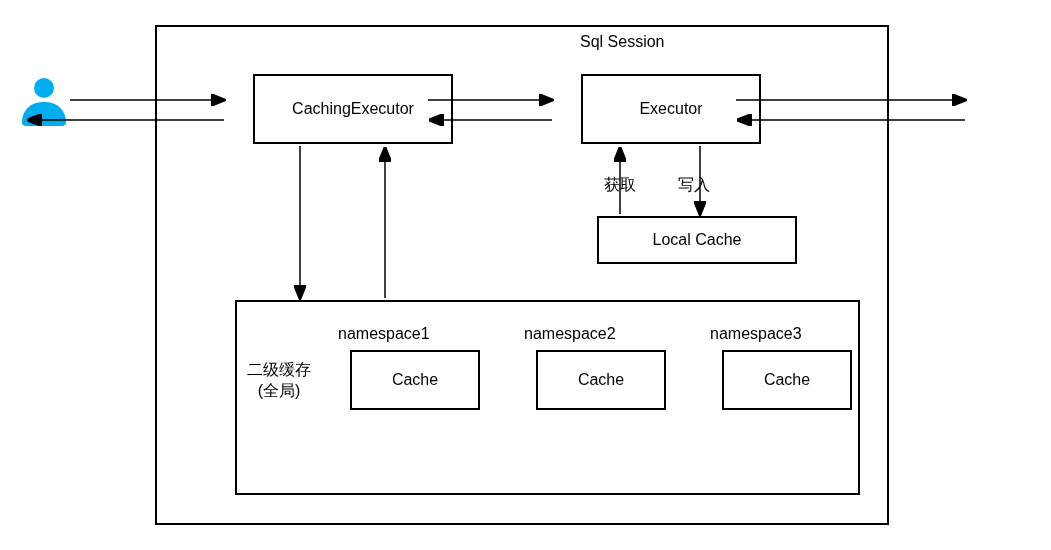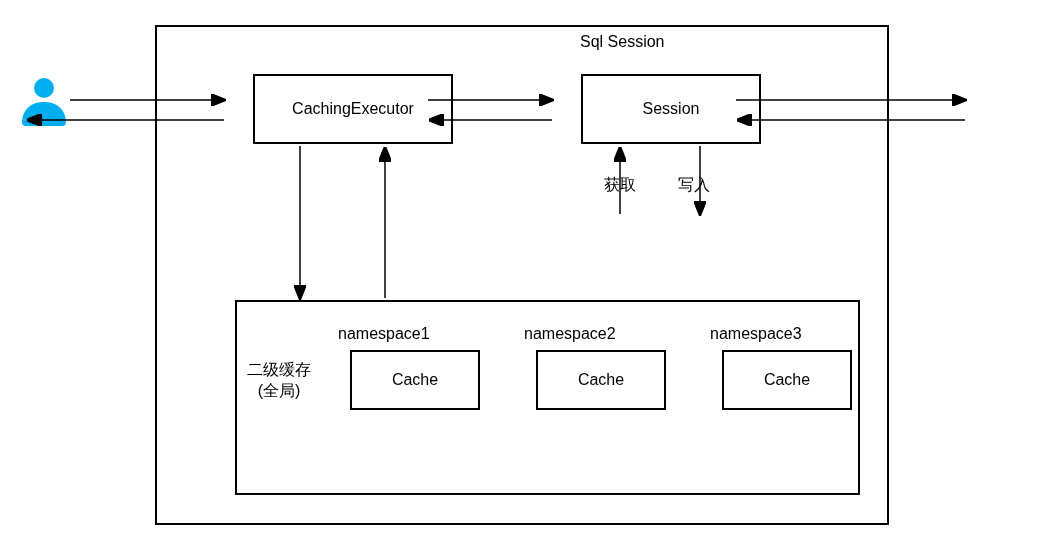--- a/index.html
+++ b/index.html
@@ -96,7 +96,7 @@
   </div>
 
   <div class="box center-text" style="left:554px; top:74px; width:180px; height:70px;">
-    <span>Session</span>
+    <span>Executor</span>
   </div>
 
 

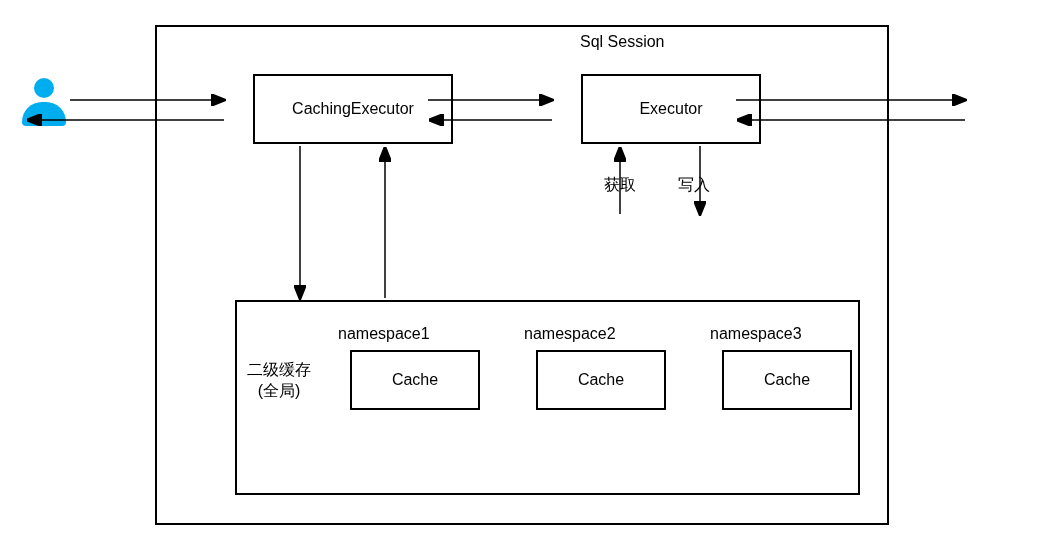--- a/index.html
+++ b/index.html
@@ -99,6 +99,9 @@
     <span>Executor</span>
   </div>
 
+  <div class="box center-text" style="left:570px; top:216px; width:200px; height:48px;">
+    <span>Local Cache</span>
+  </div>
 
   <div class="label" style="left:591px; top:175px;margin-left:13px;">获取</div>
   <div class="label" style="left:678px; top:175px;">写入</div>

